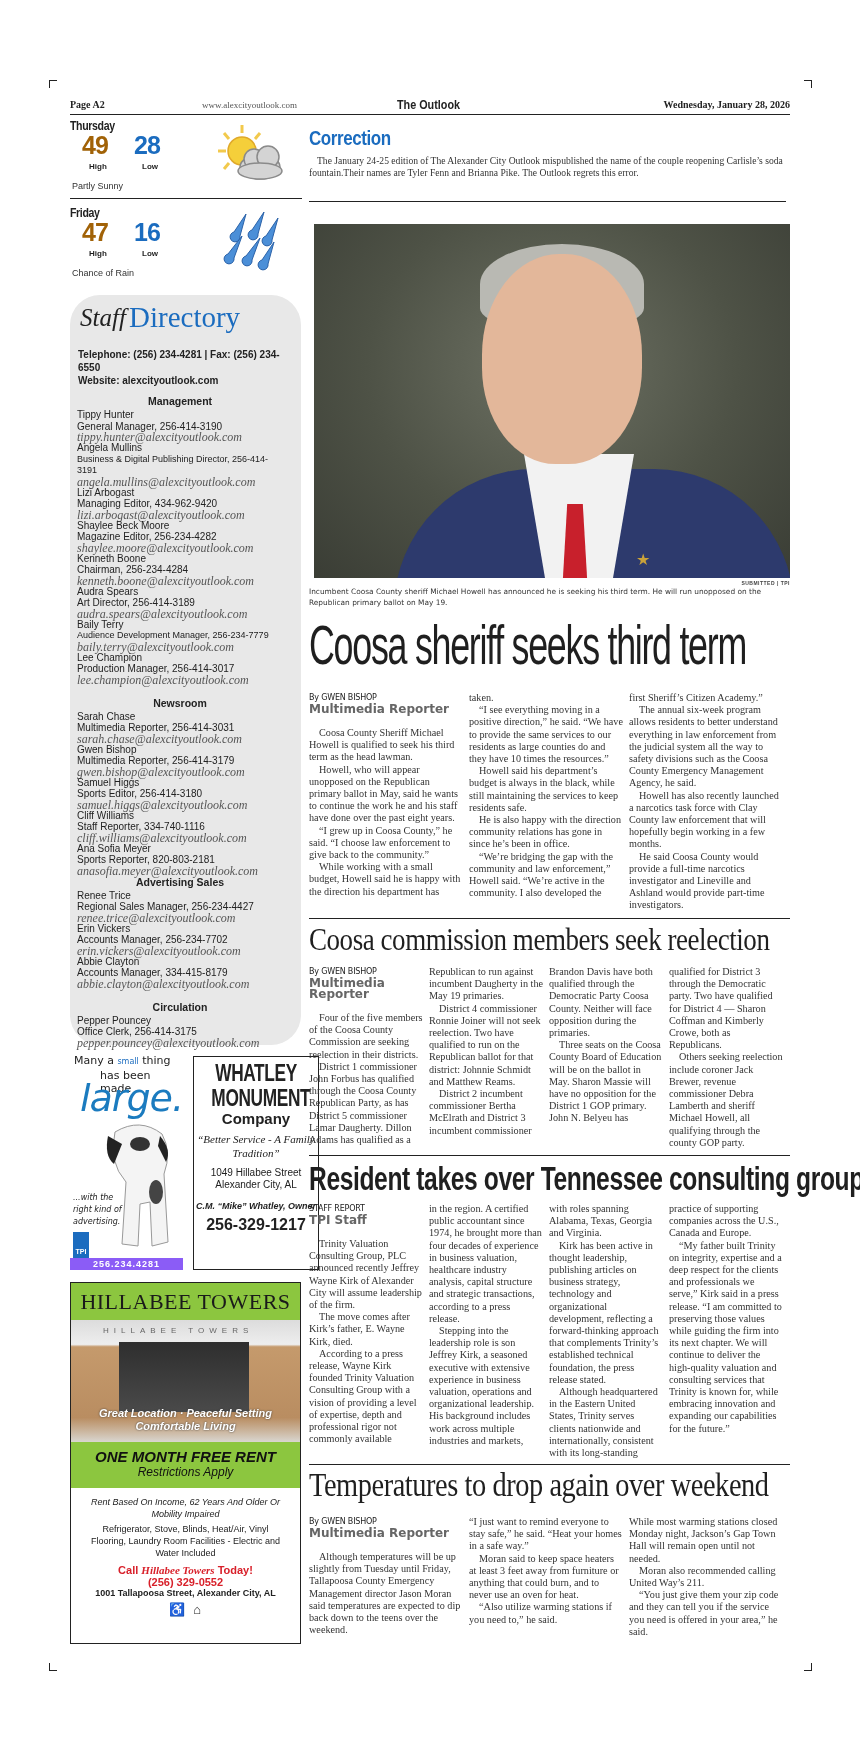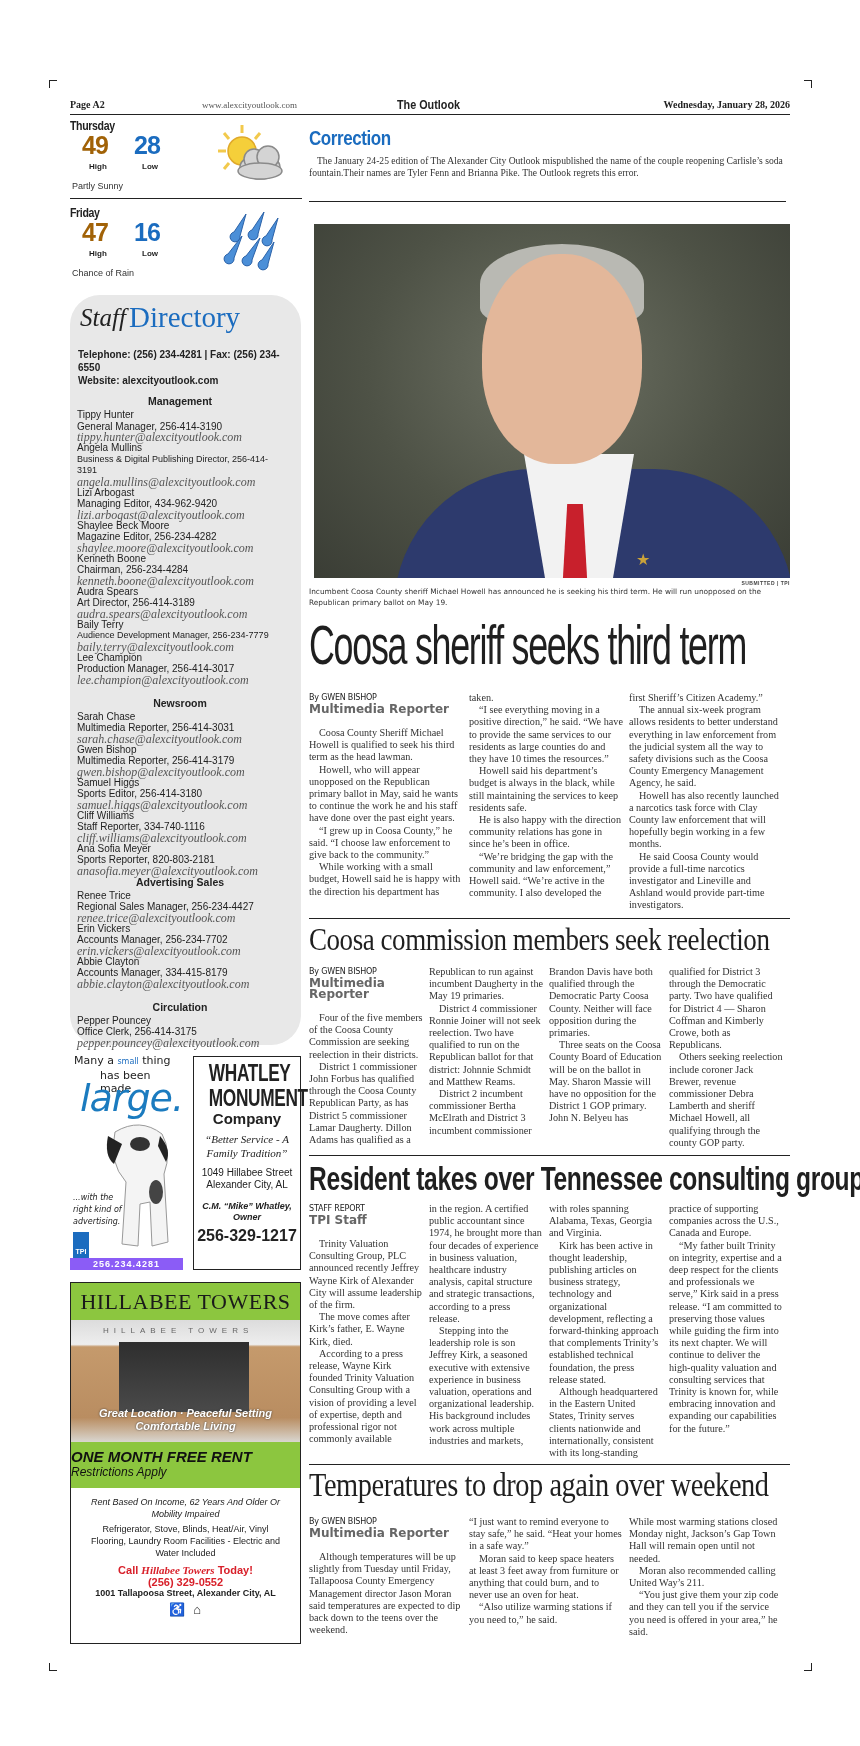--- a/index.html
+++ b/index.html
@@ -54,7 +54,7 @@
   .ad-dog .l4 { position: absolute; left: 3px; top: 140px; font-size: 8px; font-family: "DejaVu Sans", sans-serif; line-height: 12px; font-style: italic; }
   .ad-dog .tpi { position: absolute; left: 3px; top: 180px; width: 16px; height: 26px; background: #1b6cbf; color: #fff; font-size: 7px; font-weight: bold; text-align: center; line-height: 40px; font-family: "Liberation Sans", sans-serif; }
   .ad-dog .phone { position: absolute; left: 0; bottom: 0; width: 113px; height: 12px; background: #8b5cf6; color: #fff; font-family: "Liberation Sans", sans-serif; font-weight: bold; font-size: 9px; text-align: center; letter-spacing: 1px; line-height: 12px; }
-  .ad-whatley { position: absolute; left: 193px; top: 1056px; width: 108px; height: 214px; border: 1px solid #222; text-align: center; font-family: "Liberation Sans", sans-serif; }
+  .ad-whatley { position: absolute; left: 193px; top: 1056px; width: 126px; height: 214px; border: 1px solid #222; text-align: center; font-family: "Liberation Sans", sans-serif; }
   .ad-whatley .w1 { font-weight: bold; font-size: 24px; line-height: 25px; margin-top: 3px; transform: scaleX(.72); letter-spacing: -.5px; }
   .ad-whatley .w2 { font-weight: bold; font-size: 15px; margin-top: 0; }
   .ad-whatley .w3 { font-family: "Liberation Serif", serif; font-style: italic; font-size: 11px; line-height: 14px; margin-top: 5px; }

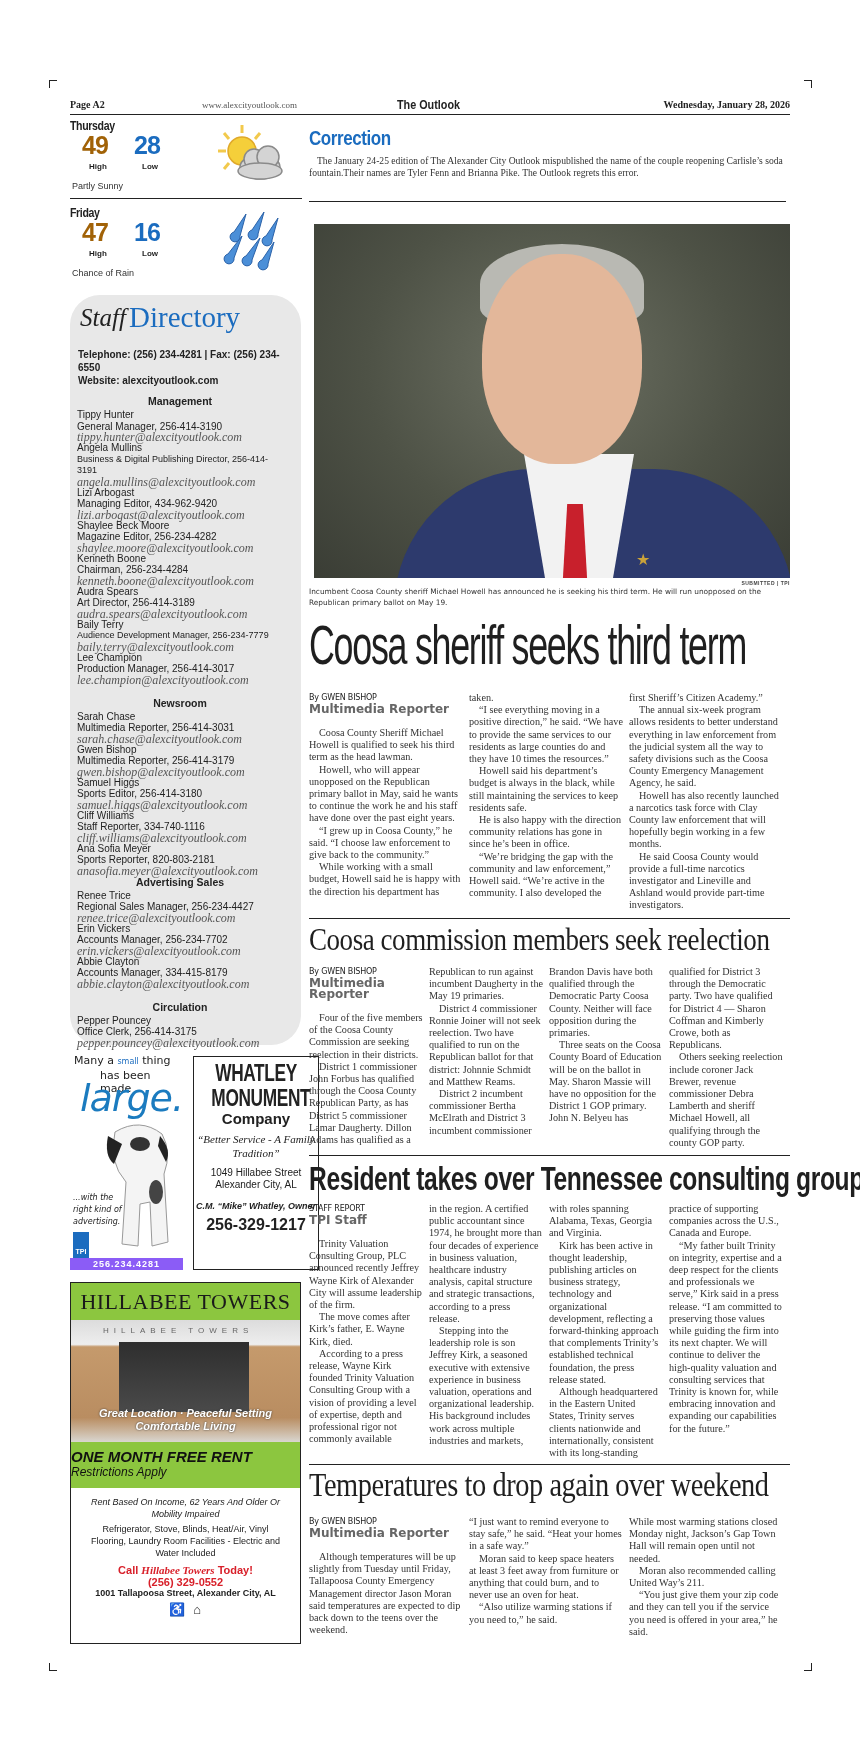--- a/index.html
+++ b/index.html
@@ -68,7 +68,7 @@
   .ad-hill .photo .sign { position: absolute; left: 32px; top: 6px; font-size: 8px; letter-spacing: 5px; color: #666; }
   .ad-hill .photo .door { position: absolute; left: 48px; top: 22px; width: 130px; height: 70px; background: linear-gradient(#2e2e2e, #4a4a4a); }
   .ad-hill .photo .t1 { position: absolute; left: 0; width: 100%; top: 87px; text-align: center; color: #fff; font-weight: bold; font-style: italic; font-size: 11px; text-shadow: 0 0 2px #333; line-height: 13px; }
-  .ad-hill .mid { background: #8cc63f; height: 46px; }
+  .ad-hill .mid { background: #8cc63f; height: 46px; text-align: center; }
   .ad-hill .mid .m1 { font-weight: bold; font-style: italic; font-size: 15px; padding-top: 6px; color: #111; }
   .ad-hill .mid .m2 { font-style: italic; font-size: 12px; color: #111; }
   .ad-hill .info { text-align: center; padding-top: 8px; }

